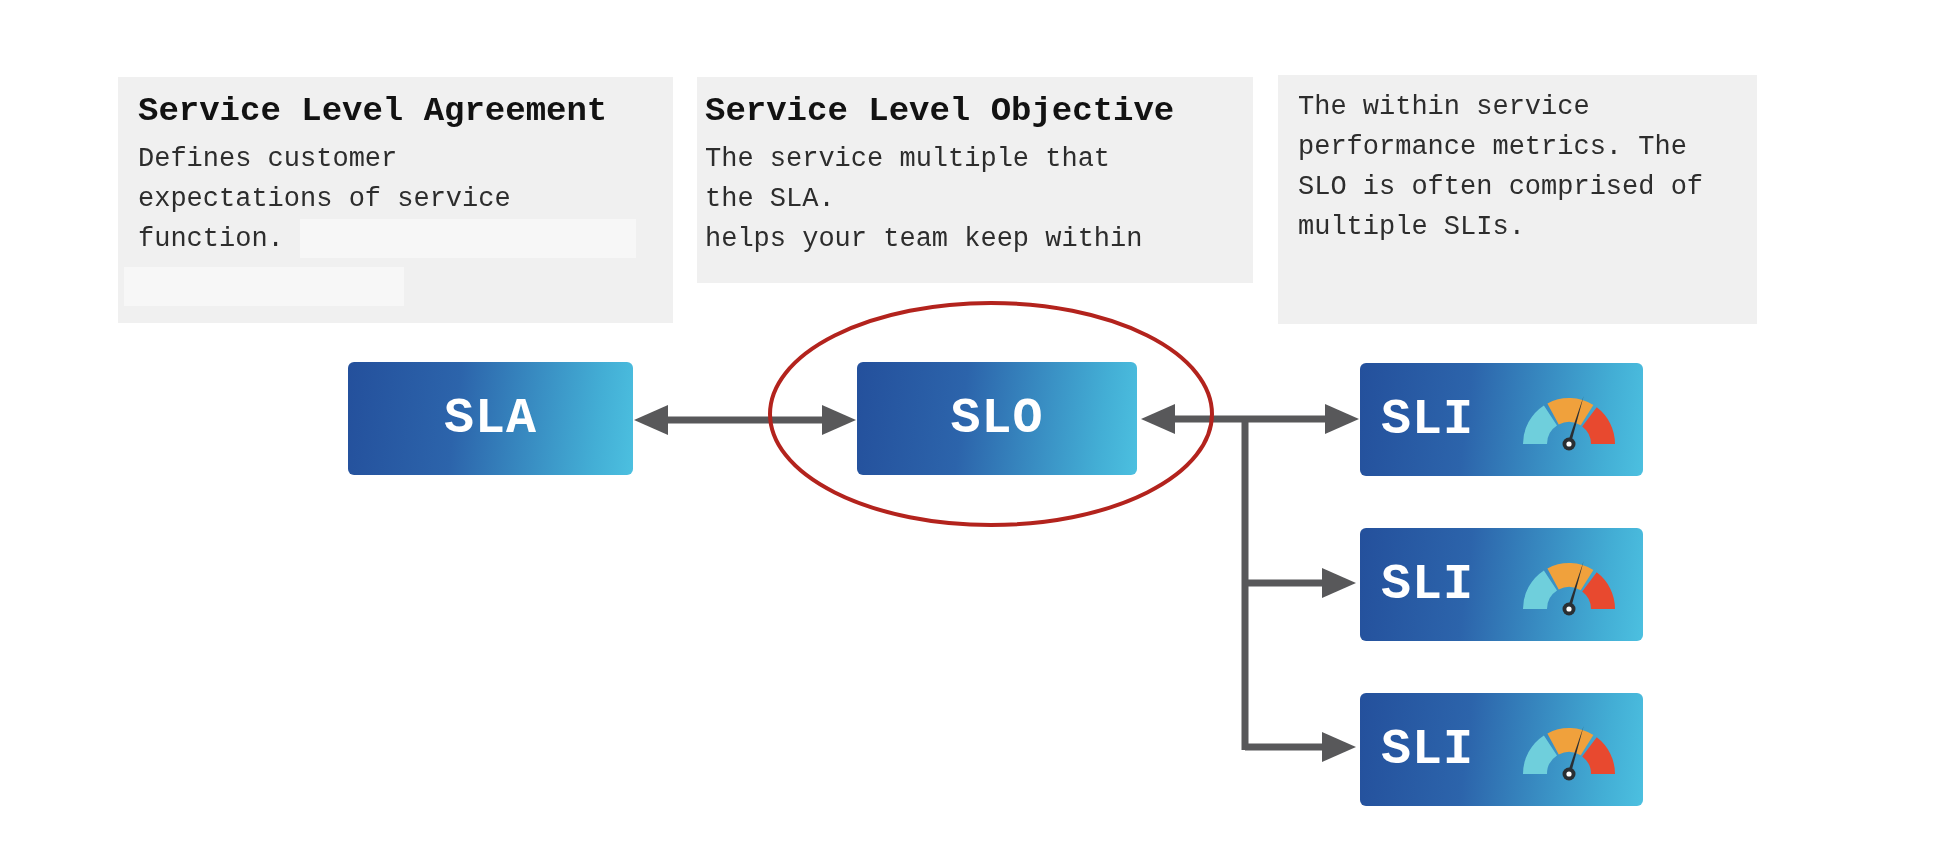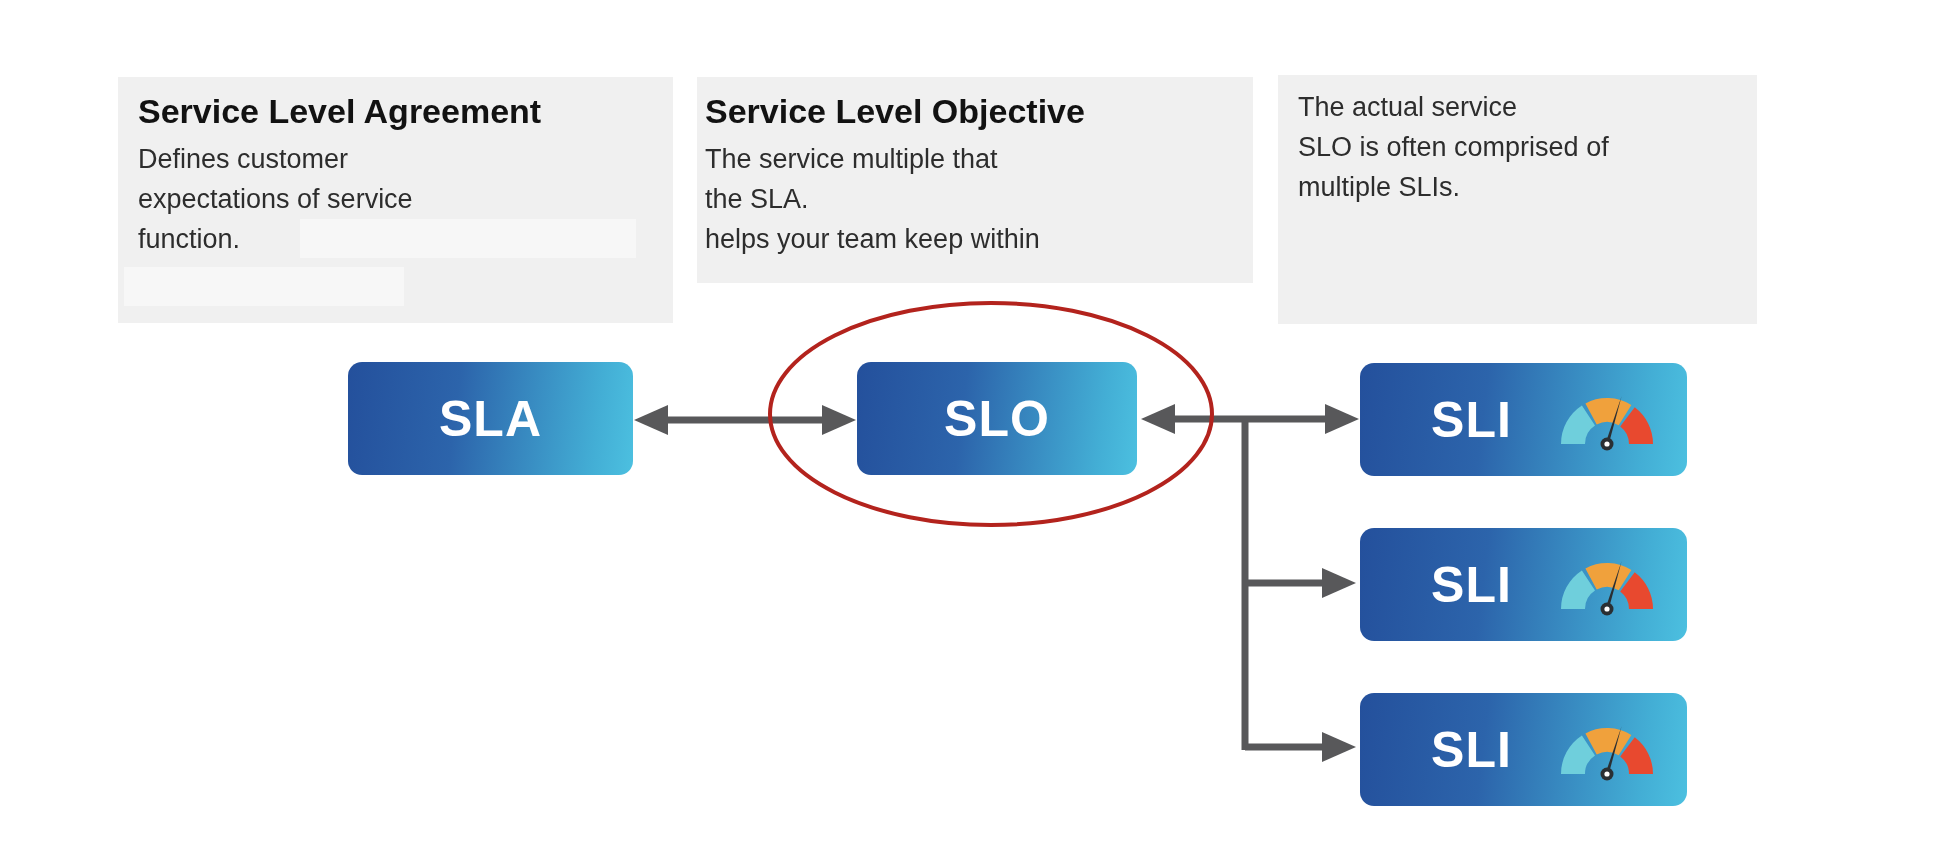--- a/index.html
+++ b/index.html
@@ -7,7 +7,7 @@
     position:relative;
     width:1960px; height:862px;
     background:#ffffff;
-    font-family:Liberation Sans, sans-serif;
+    font-family:Liberation Mono, monospace;
     overflow:hidden;
   }
 

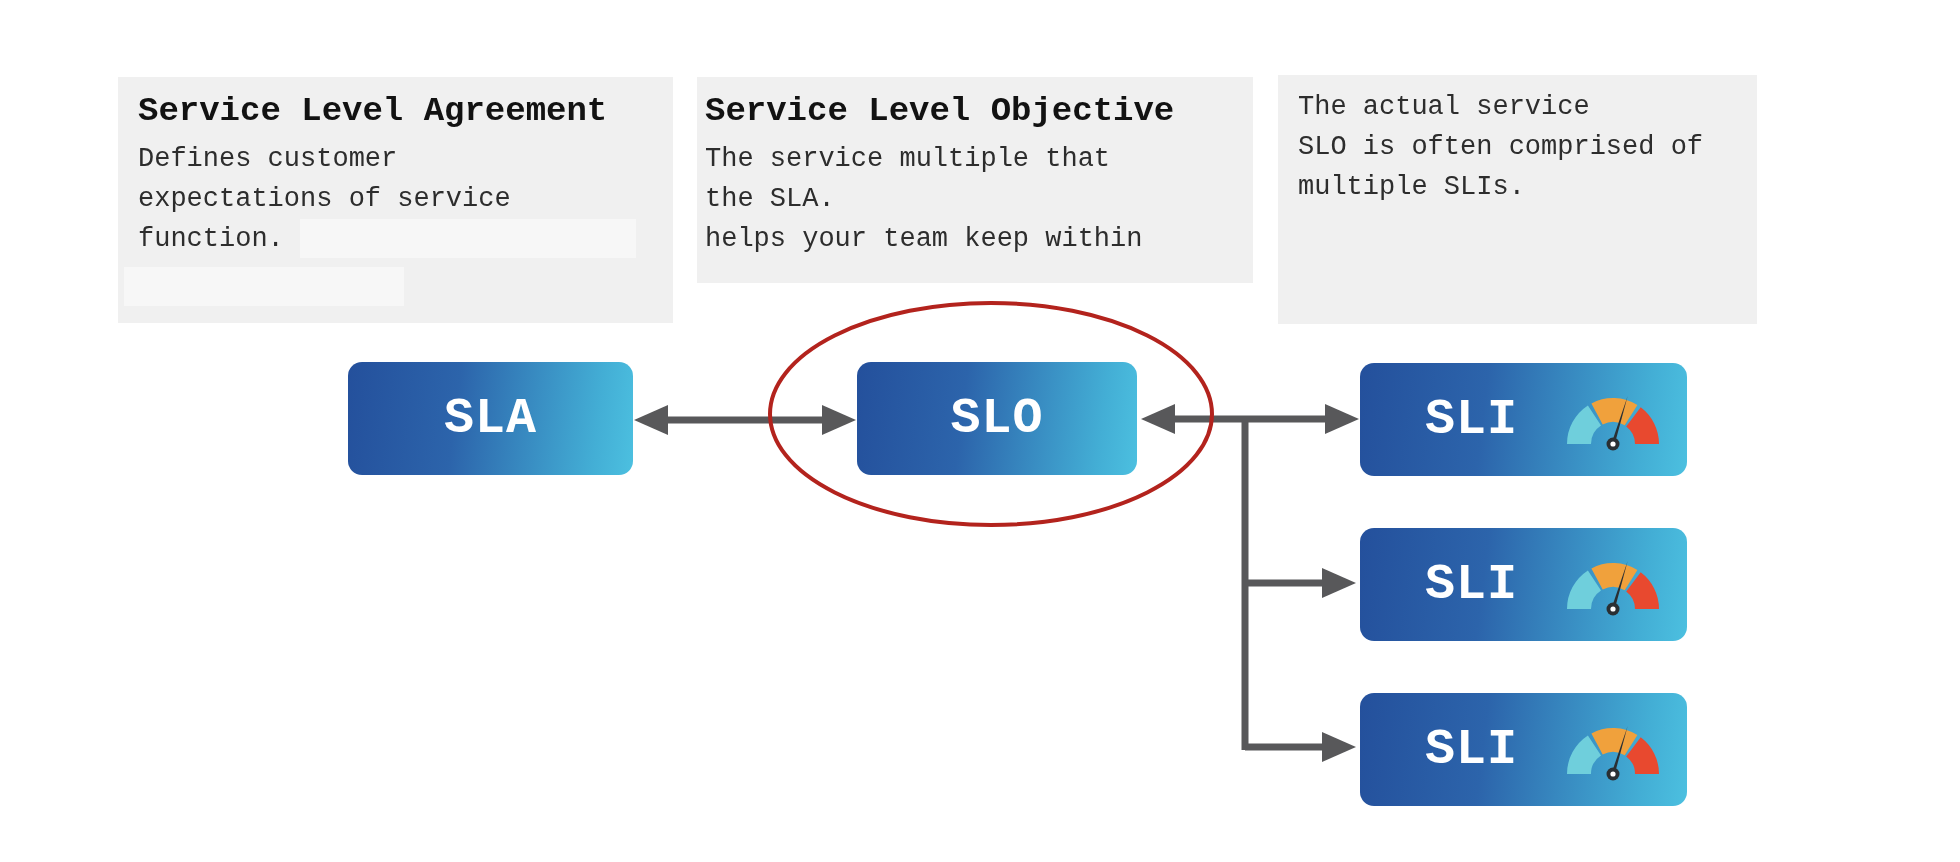--- a/index.html
+++ b/index.html
@@ -78,7 +78,7 @@
   </section>
 
   <section class="card" style="left:1278px; top:75px; width:479px; height:249px;">
-    <div class="bline">The actual service</div>
+    <div class="bline">The within service</div>
     <div class="bline">SLO is often comprised of</div>
     <div class="bline">multiple SLIs.</div>
   </section>

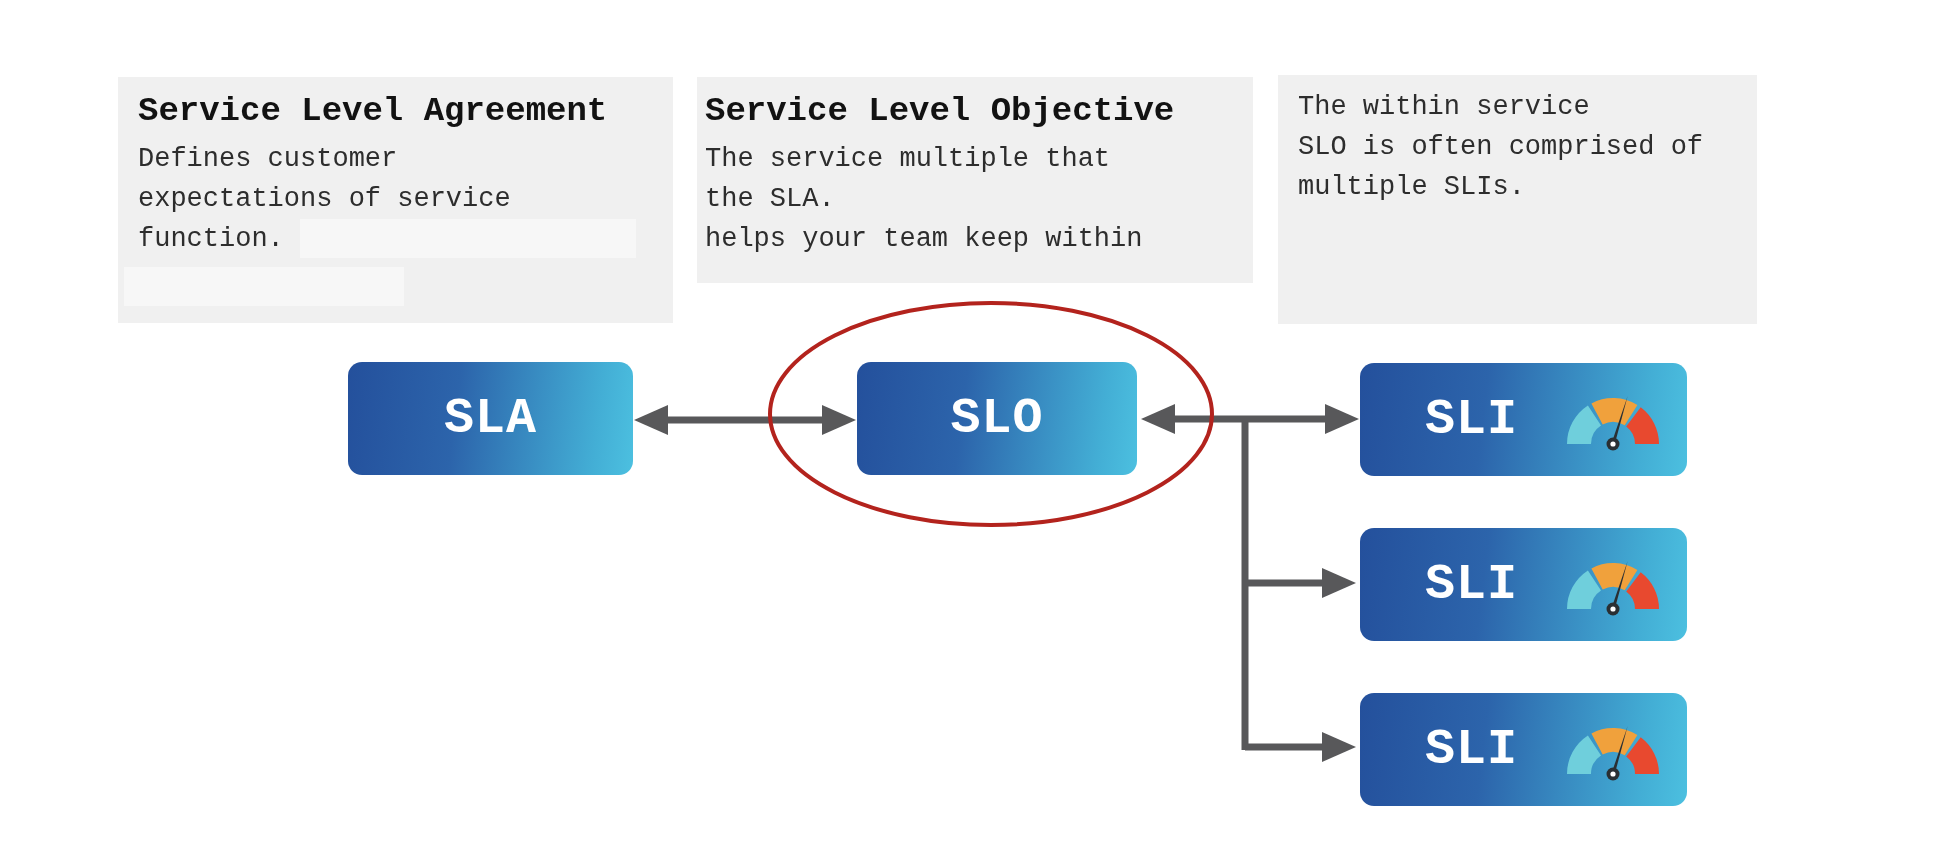--- a/index.html
+++ b/index.html
@@ -79,6 +79,7 @@
 
   <section class="card" style="left:1278px; top:75px; width:479px; height:249px;">
     <div class="bline">The within service</div>
+    <div class="bline">performance metrics. The</div>
     <div class="bline">SLO is often comprised of</div>
     <div class="bline">multiple SLIs.</div>
   </section>

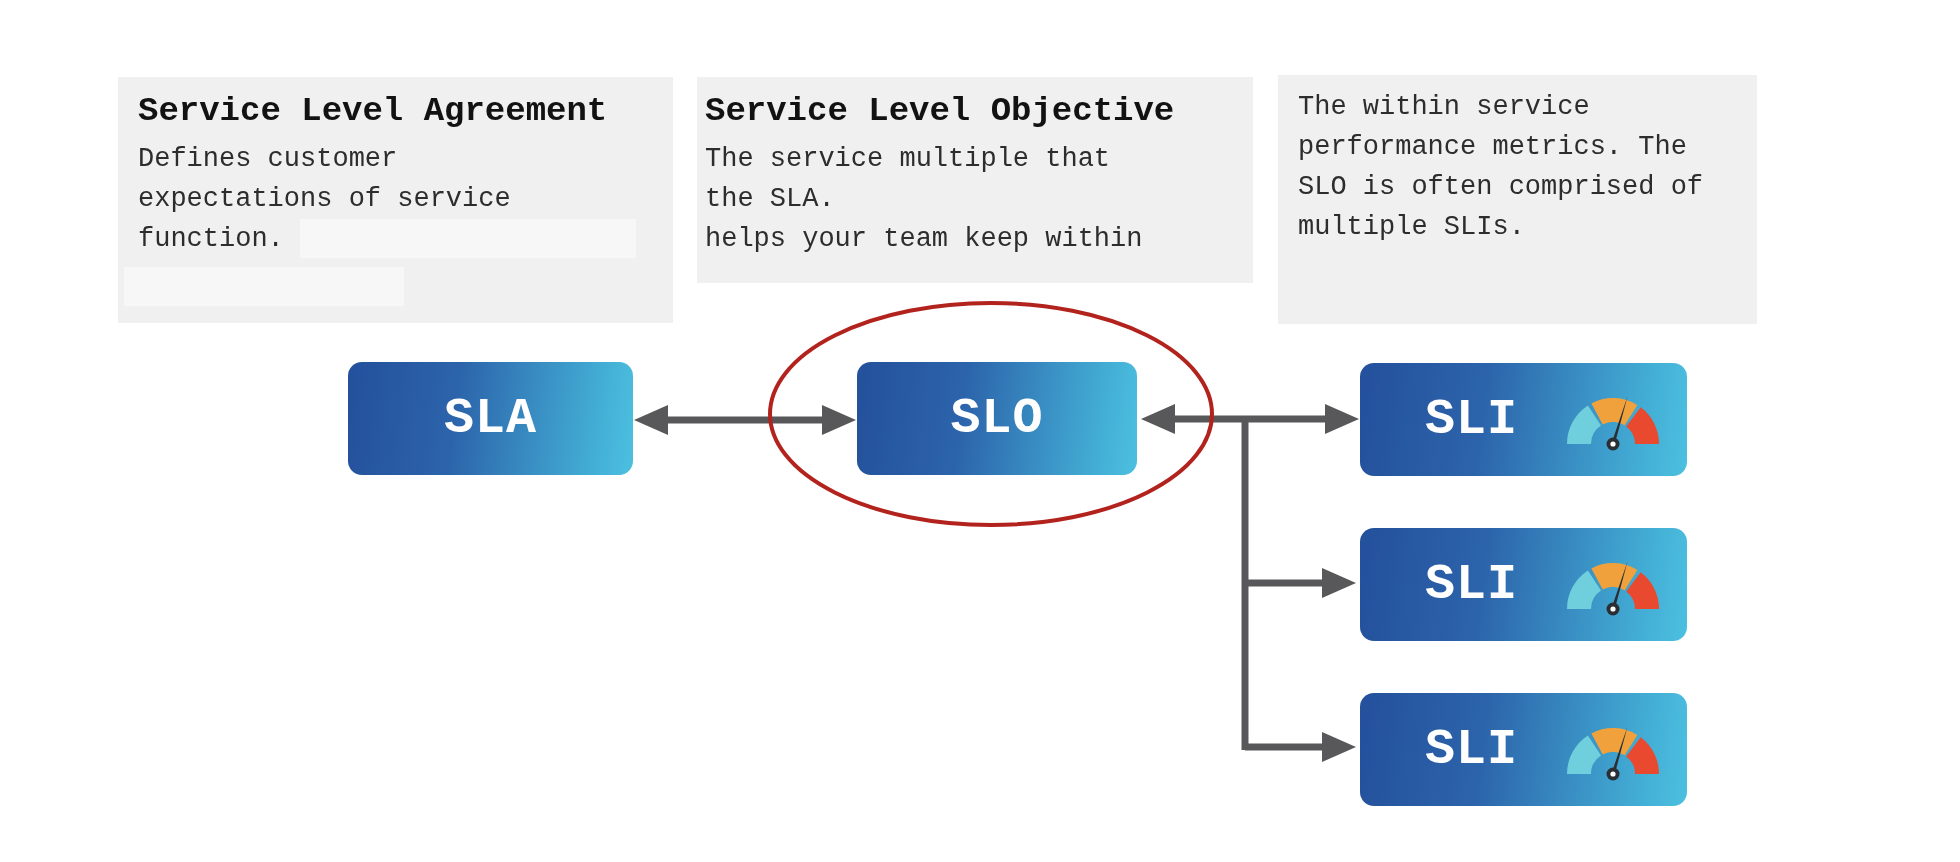--- a/index.html
+++ b/index.html
@@ -39,7 +39,7 @@
   
   .pill {
     position:absolute;
-    border-radius:14px;
+    border-radius:6px;
     background:linear-gradient(97deg,#24509c 0%,#2c64ab 38%,#43aed5 86%,#4cc0e0 100%);
     display:flex;
     align-items:center;

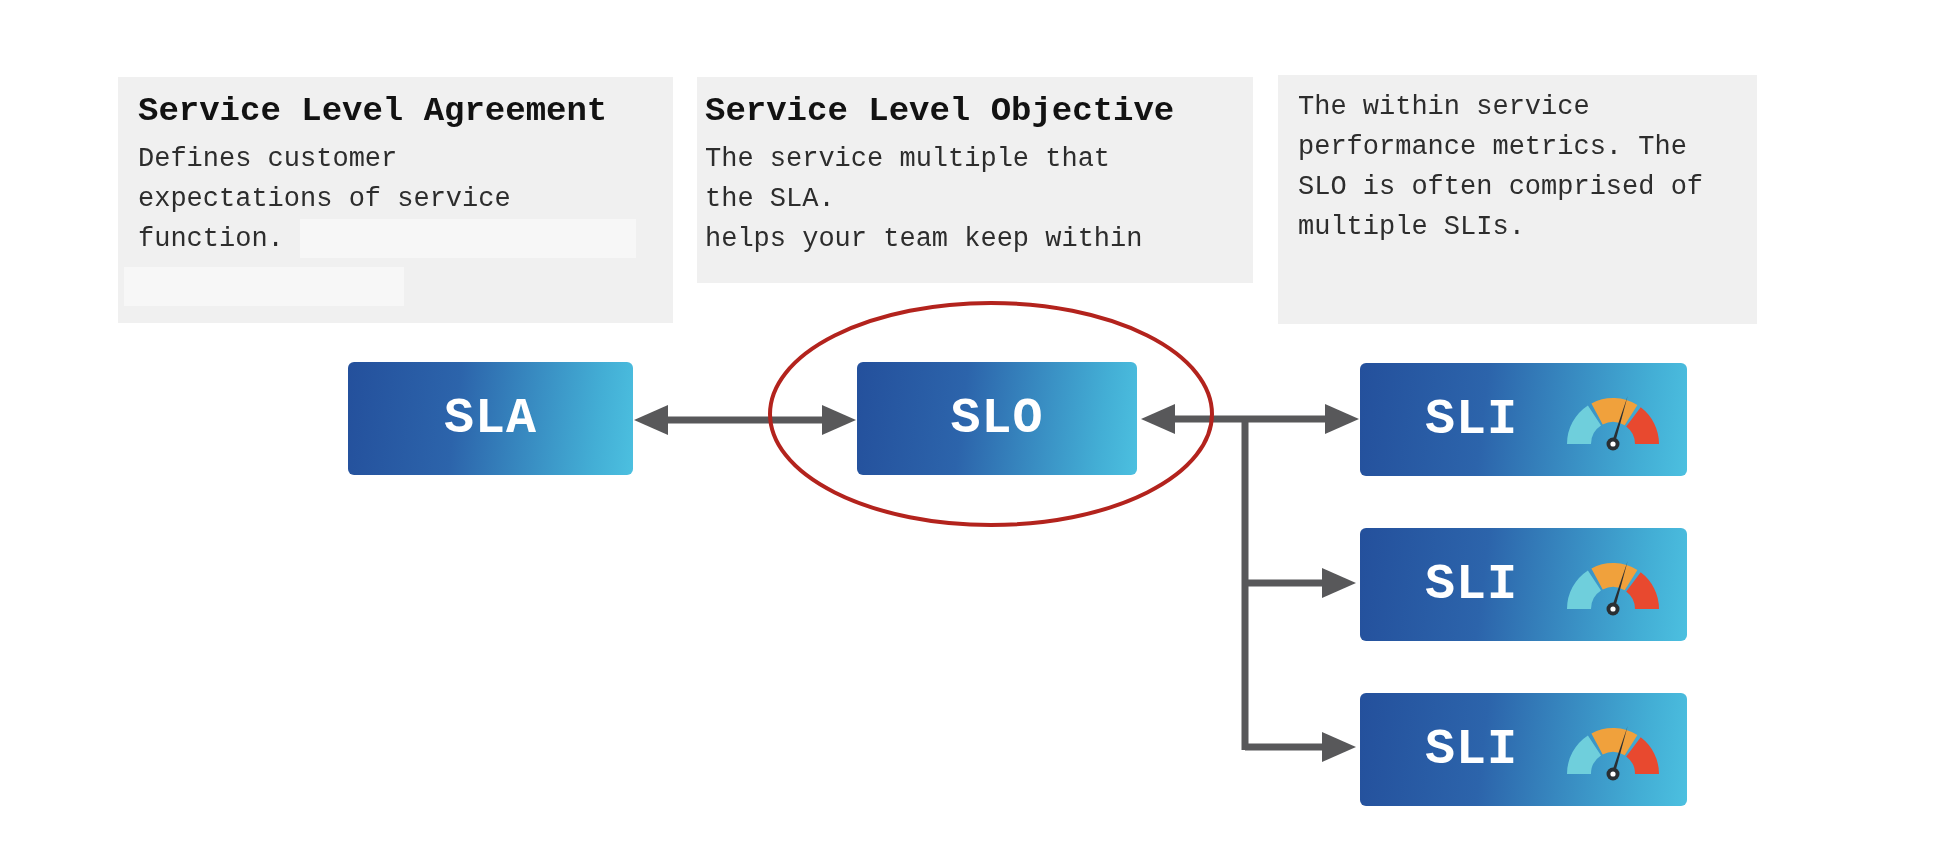--- a/index.html
+++ b/index.html
@@ -50,7 +50,7 @@
     letter-spacing:1px;
     z-index:2;
   }
-  .pill.with-gauge { gap:42px;padding-left:44px; }
+  .pill.with-gauge { gap:42px; }
   .gauge { width:106px; height:80px; display:block; }
 
   svg.connectors { position:absolute; left:0; top:0; z-index:1; pointer-events:none; }

